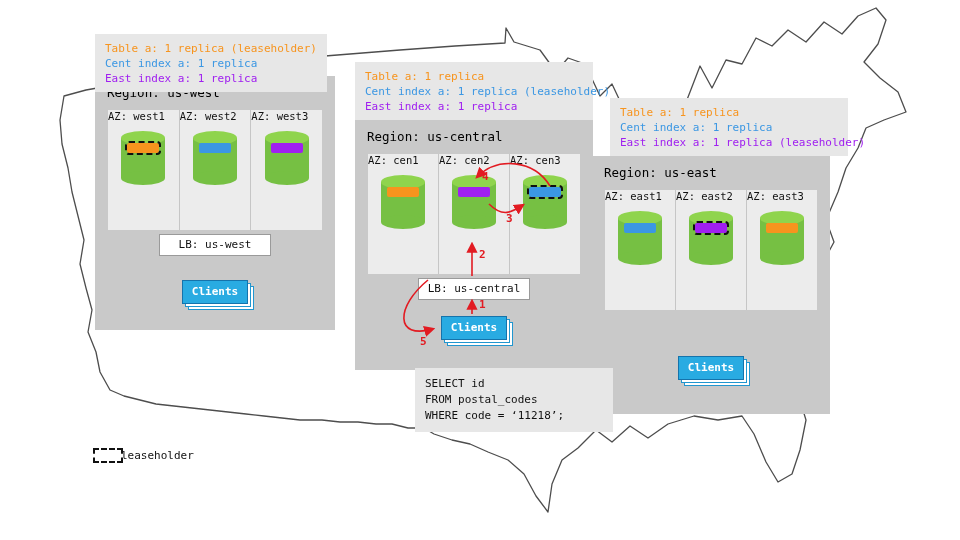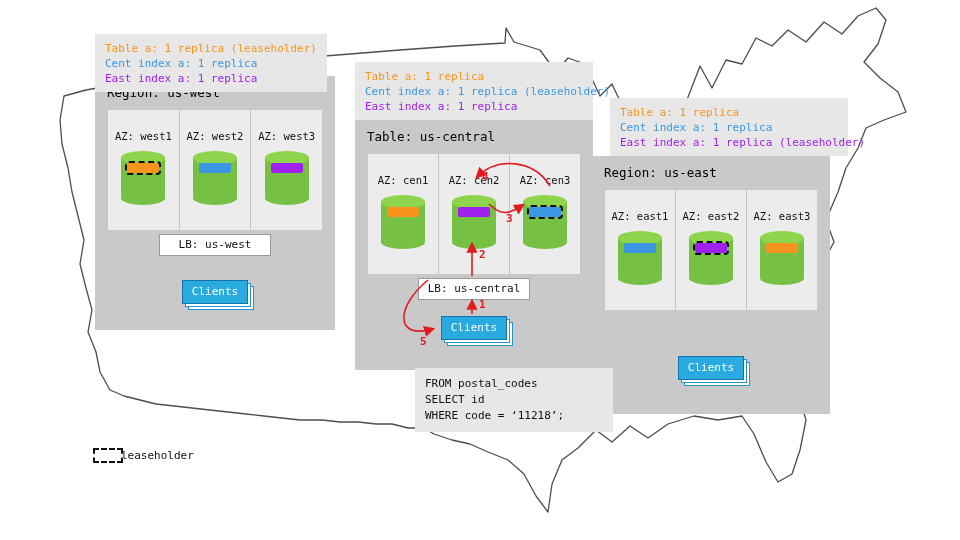--- a/index.html
+++ b/index.html
@@ -25,7 +25,7 @@
   .az-wrap{position:absolute;left:13px;right:13px;top:34px;height:120px;background:var(--az_gray);display:flex;}
   .az-col{flex:1;position:relative;}
   .az-col + .az-col{border-left:1px solid #c6c6c6;}
-  .az-label{font-size:10.5px;text-align:center;padding-top:20px;white-space:nowrap;}
+  .az-label{font-size:10.5px;text-align:left;padding-top:0;white-space:nowrap;}
 
   .cylinder{position:relative;width:44px;height:40px;background:var(--cylinder_green);margin:16px auto 0;}
   .cylinder::before{content:"";position:absolute;top:-7px;left:0;right:0;height:14px;border-radius:50%;background:var(--cylinder_top);}

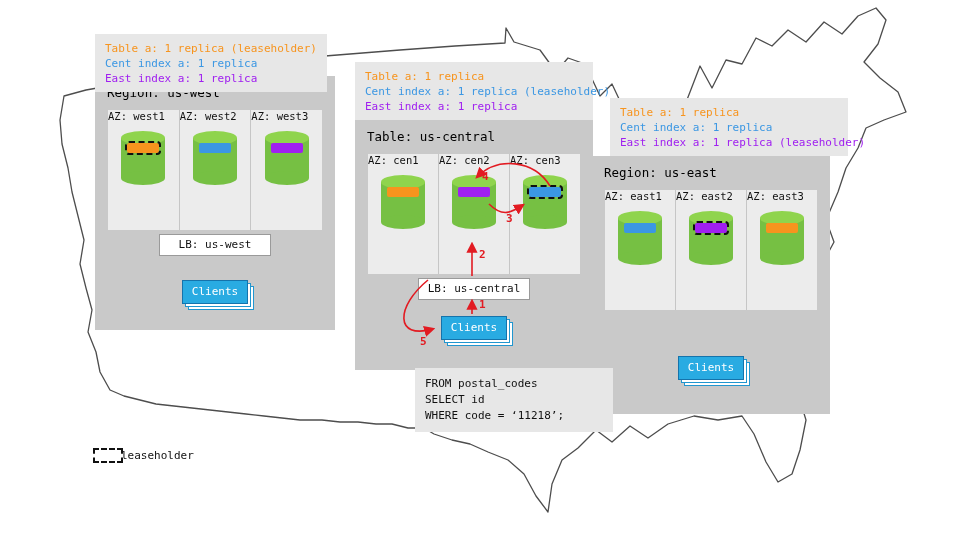--- a/index.html
+++ b/index.html
@@ -105,7 +105,7 @@
   <div class="ann-line" data-fg="purple">East index a: 1 replica</div>
 </div>
 <div class="panel" style="left:355px;top:120px;width:238px;height:250px">
-  <div class="region-title">Table: us-central</div>
+  <div class="region-title">Region: us-central</div>
   <div class="az-wrap">
     <div class="az-col">
       <div class="az-label">AZ: cen1</div>

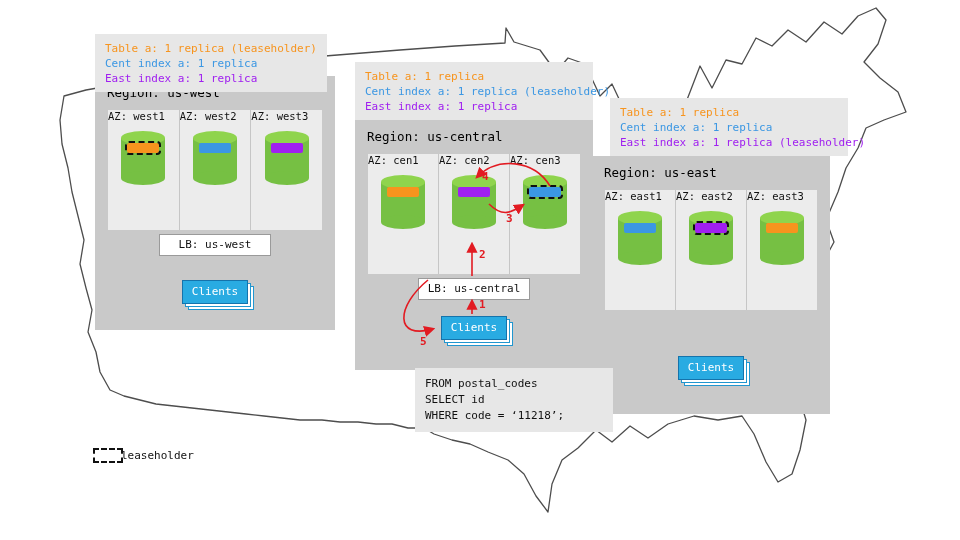--- a/index.html
+++ b/index.html
@@ -40,7 +40,7 @@
       border:1px solid #9a9a9a;font-size:11px;line-height:20px;text-align:center;white-space:nowrap;}
   .clients{position:absolute;left:50%;transform:translateX(-50%);width:64px;height:22px;
       background:var(--clients_blue);border:1px solid #1573ab;color:#fff;font-size:11px;line-height:22px;text-align:center;
-      box-shadow:3px 3px 0 -1px #ffffff,3px 3px 0 0 #2196cf,6px 6px 0 -1px #ffffff,6px 6px 0 0 #2196cf;}
+      box-shadow:3px 3px 0 -1px #ffffff,3px 3px 0 0 #2196cf,6px 6px 0 -1px #ffffff,6px 6px 0 0 #2196cf;font-weight:bold;}
 
   .sql{position:absolute;background:var(--box_gray);padding:8px 10px;z-index:2;}
   .sql div{font-size:11px;line-height:16px;white-space:nowrap;}

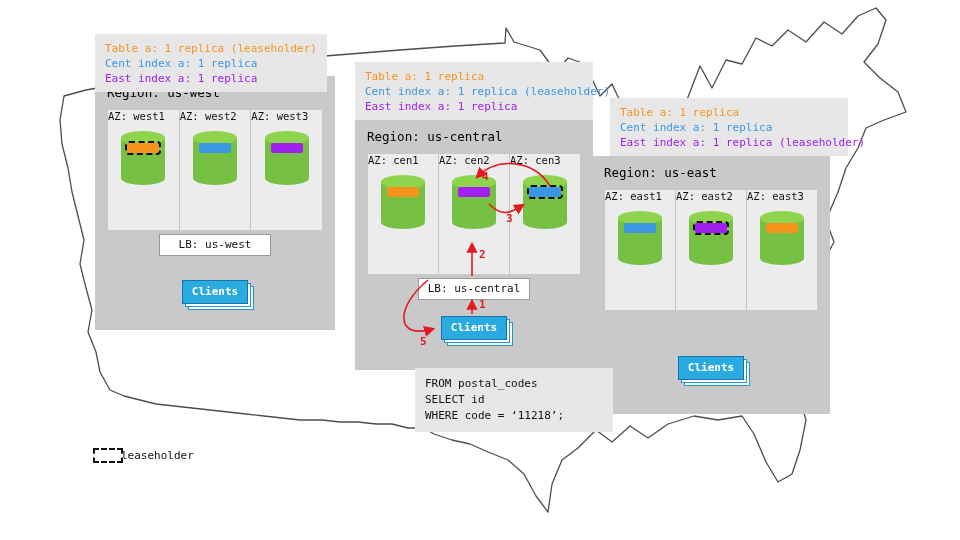--- a/index.html
+++ b/index.html
@@ -131,8 +131,8 @@
 </div>
 
 <div class="sql" style="left:415px;top:368px;width:178px">
+  <div>SELECT id</div>
   <div>FROM postal_codes</div>
-  <div>SELECT id</div>
   <div>WHERE code = ‘11218’;</div>
 </div>
 

